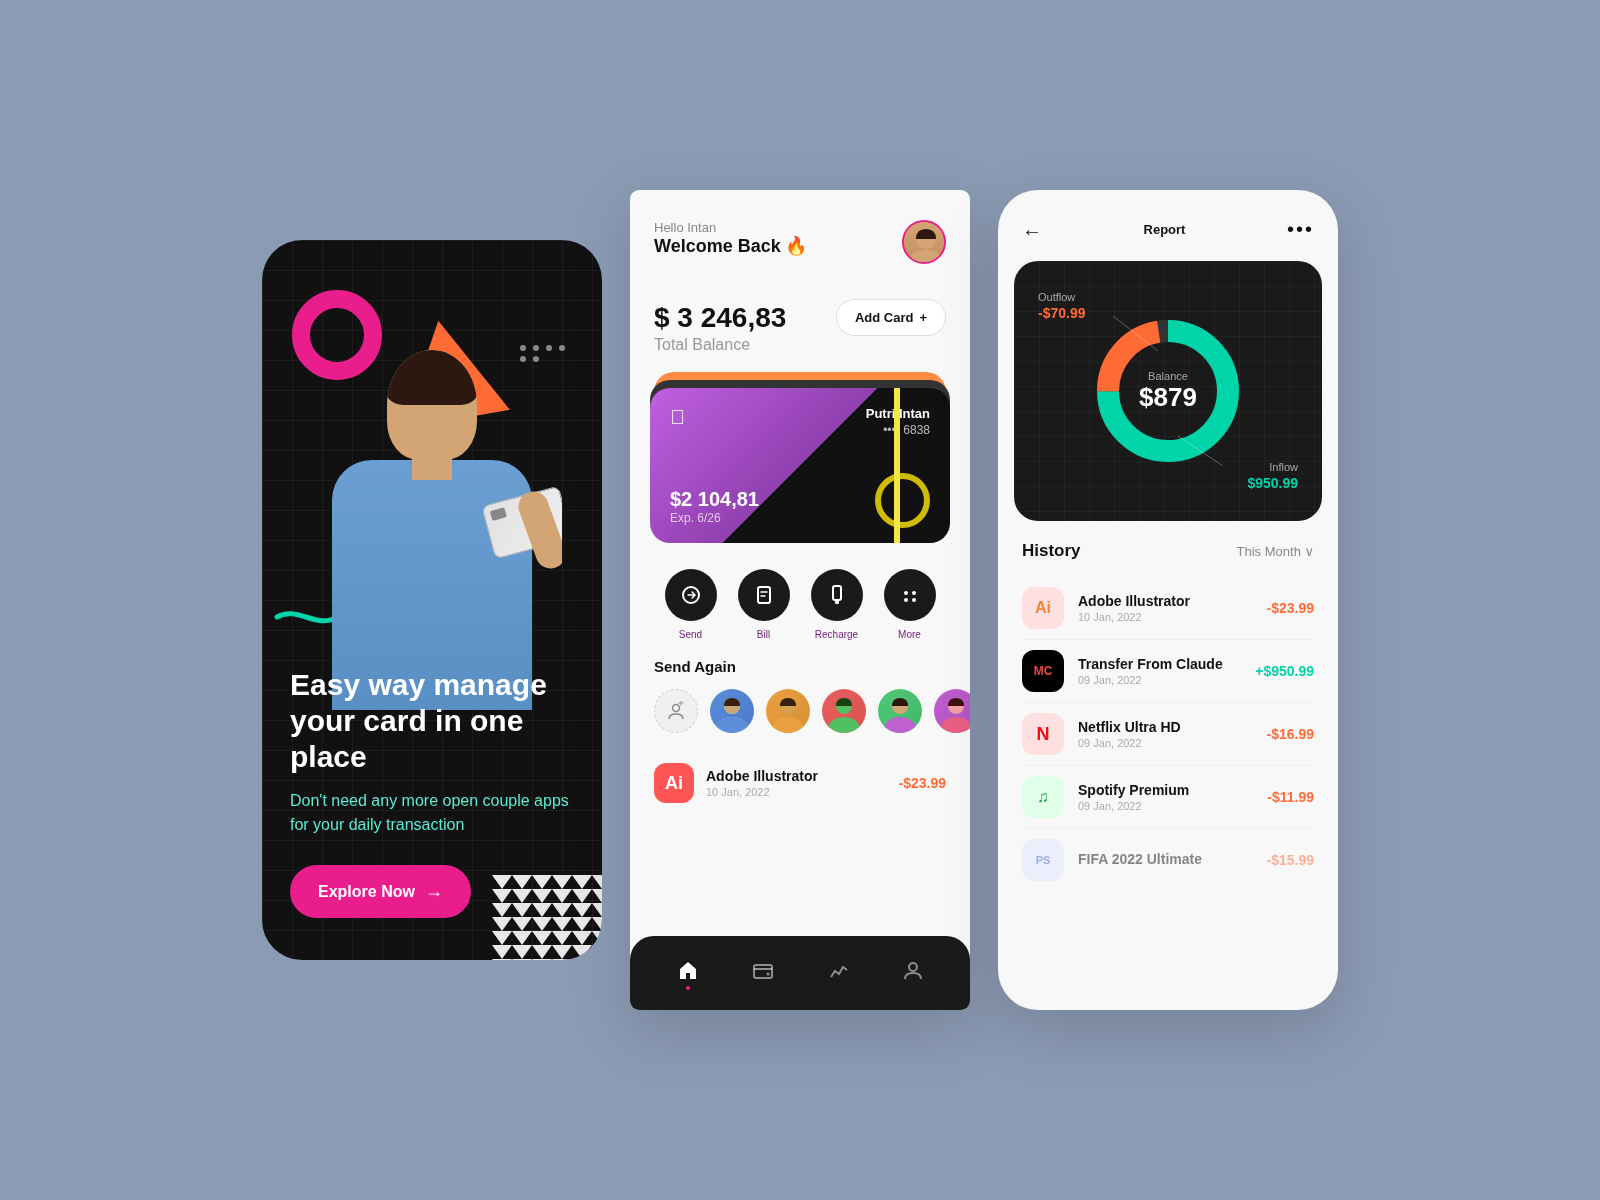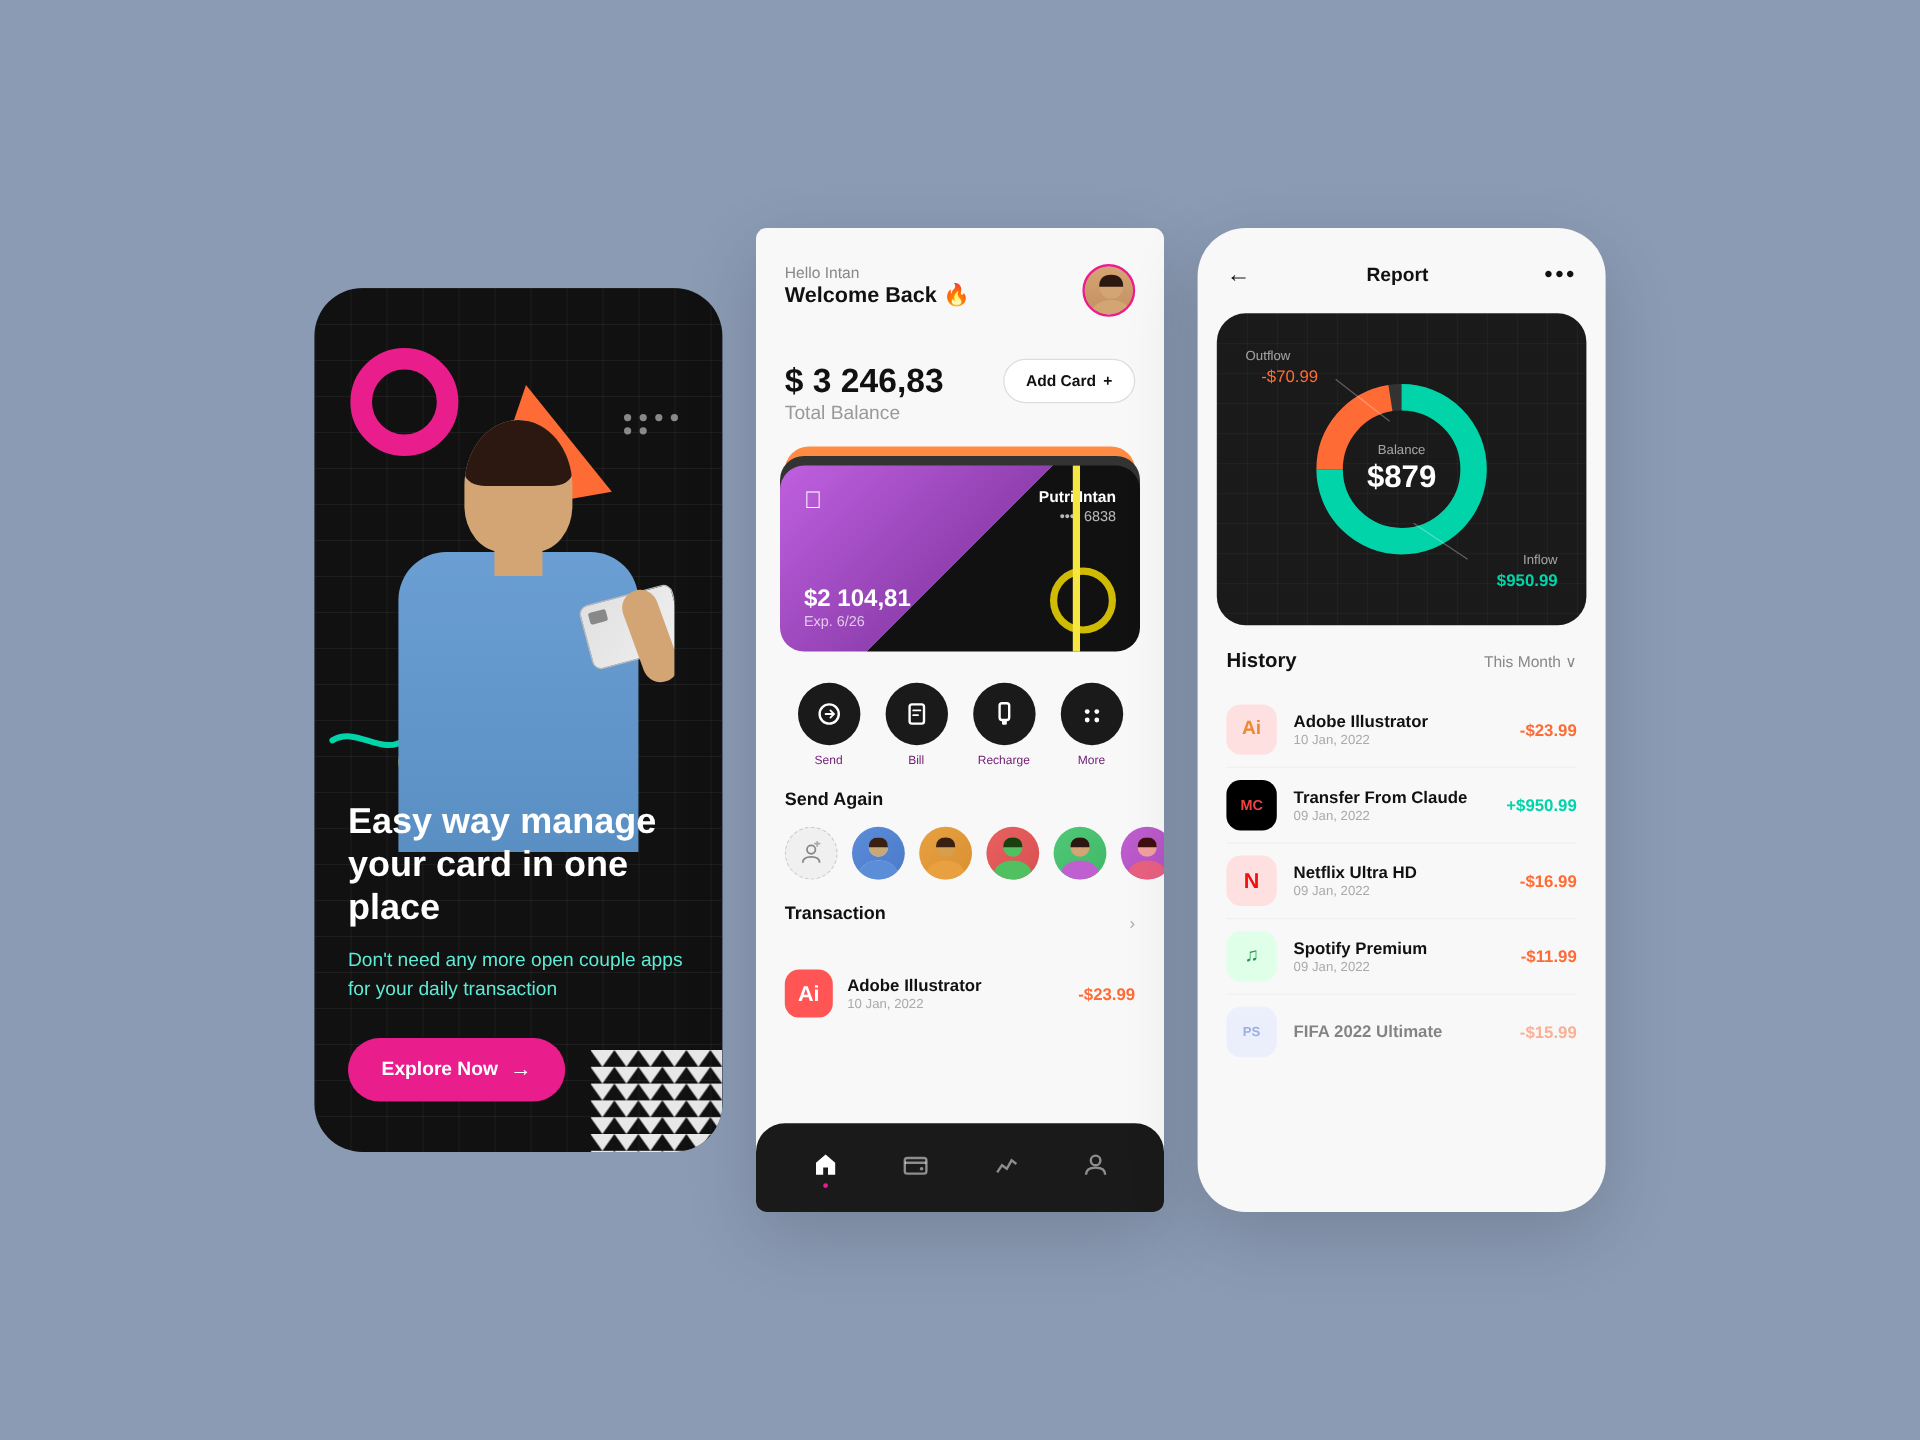--- a/index.html
+++ b/index.html
@@ -417,7 +417,7 @@
       cursor: pointer;
     }
     .s3-title {
-      font-size: 16px;
+      font-size: 13px;
       font-weight: 800;
       color: #111;
     }

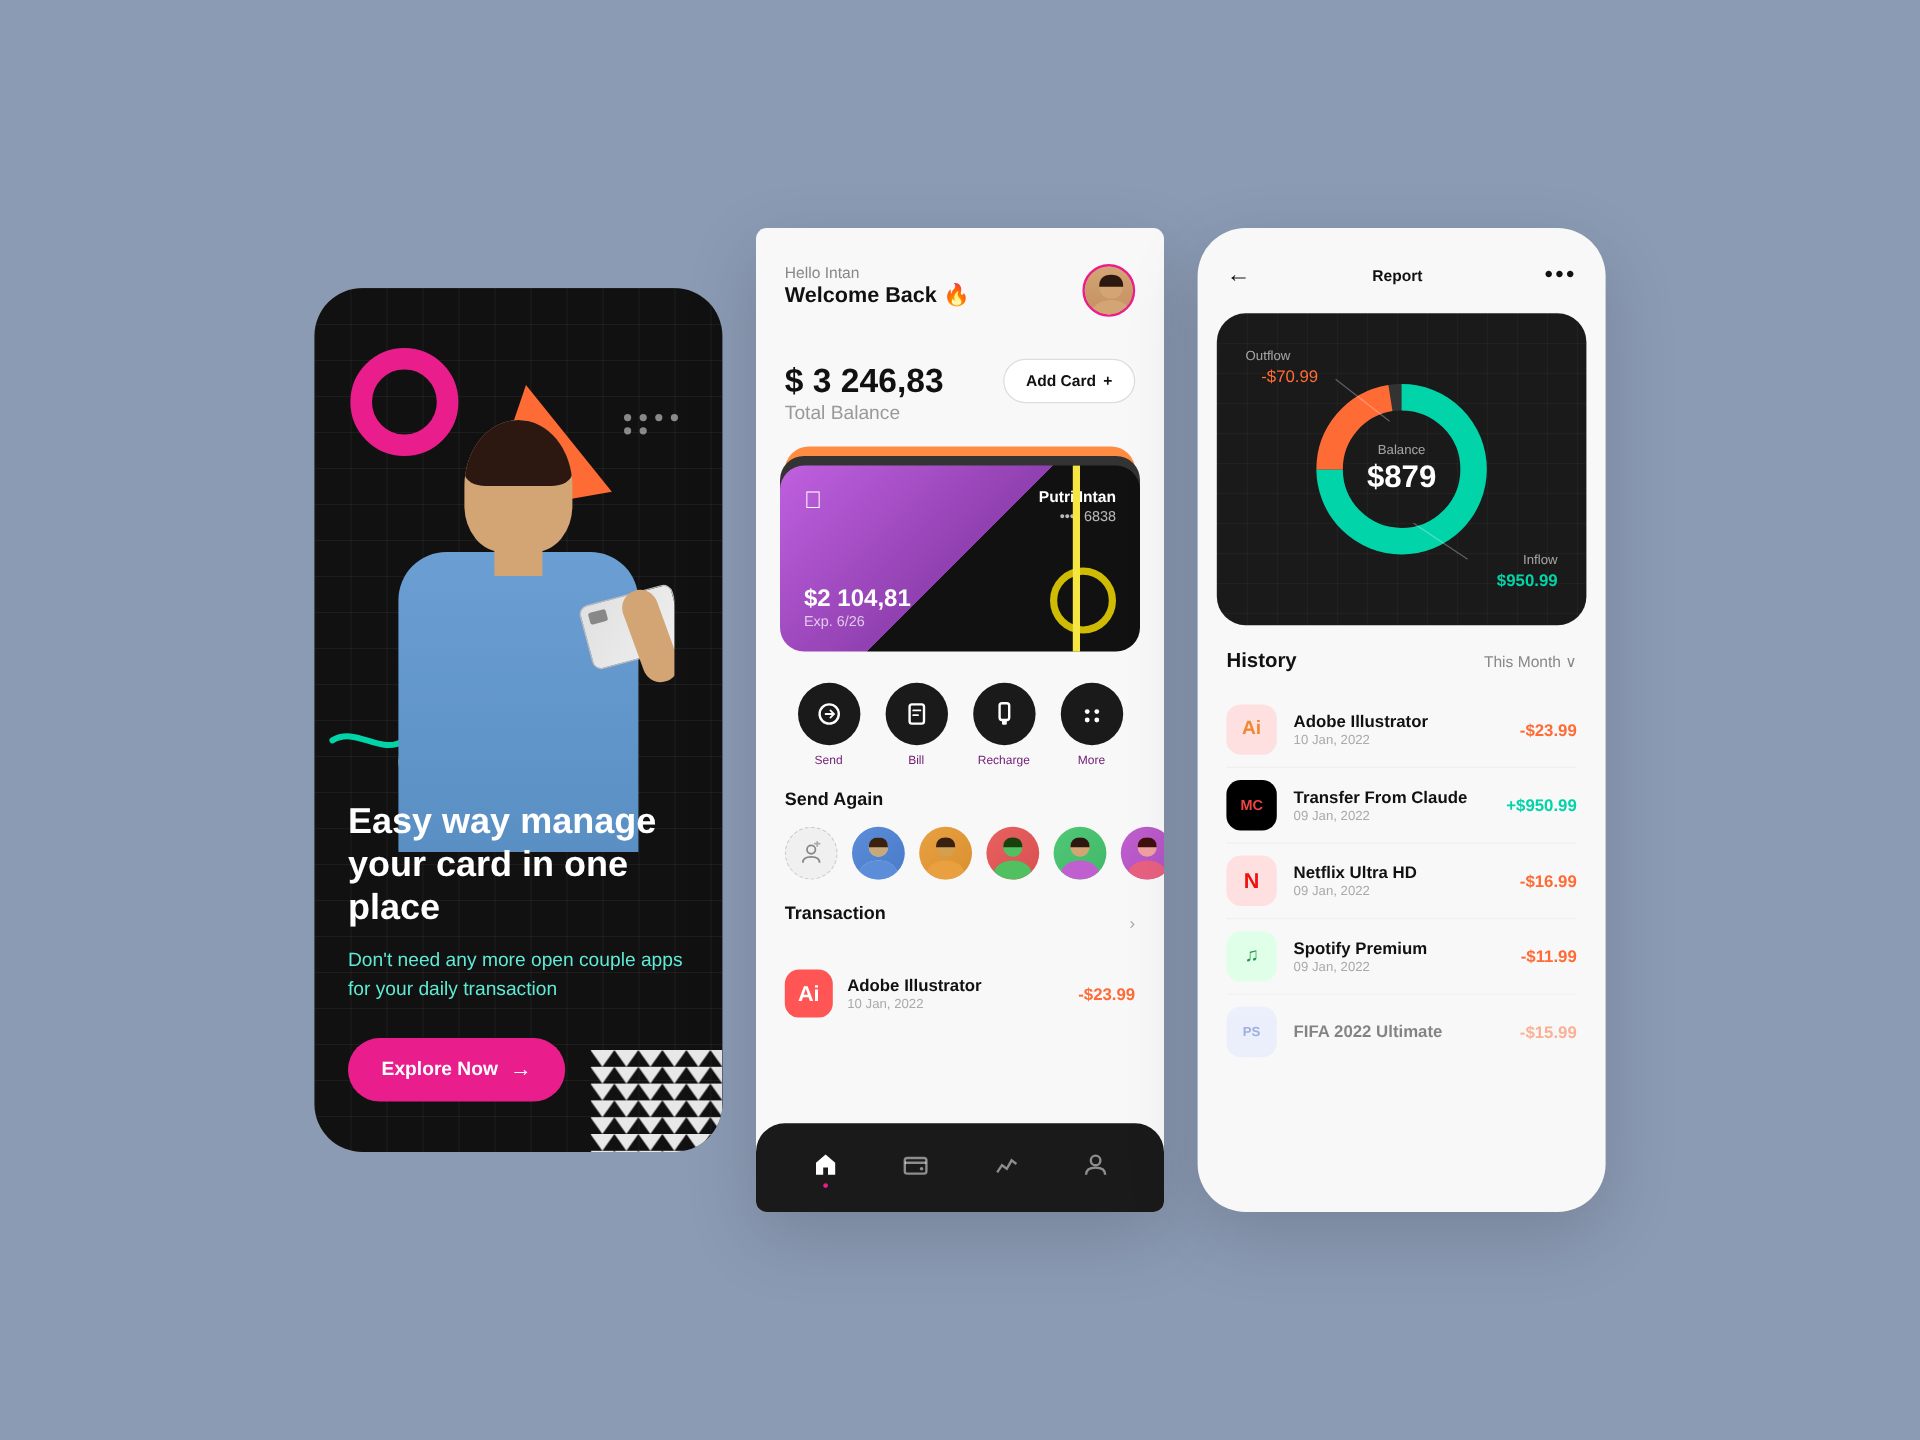--- a/index.html
+++ b/index.html
@@ -485,9 +485,8 @@
     .outflow-value {
       color: #ff6b35;
       font-size: 14px;
-      font-weight: 400;
+      font-weight: 700;
       margin-top: 2px;
-      margin-left: 13px;
     }
     .chart-inflow {
       position: absolute;

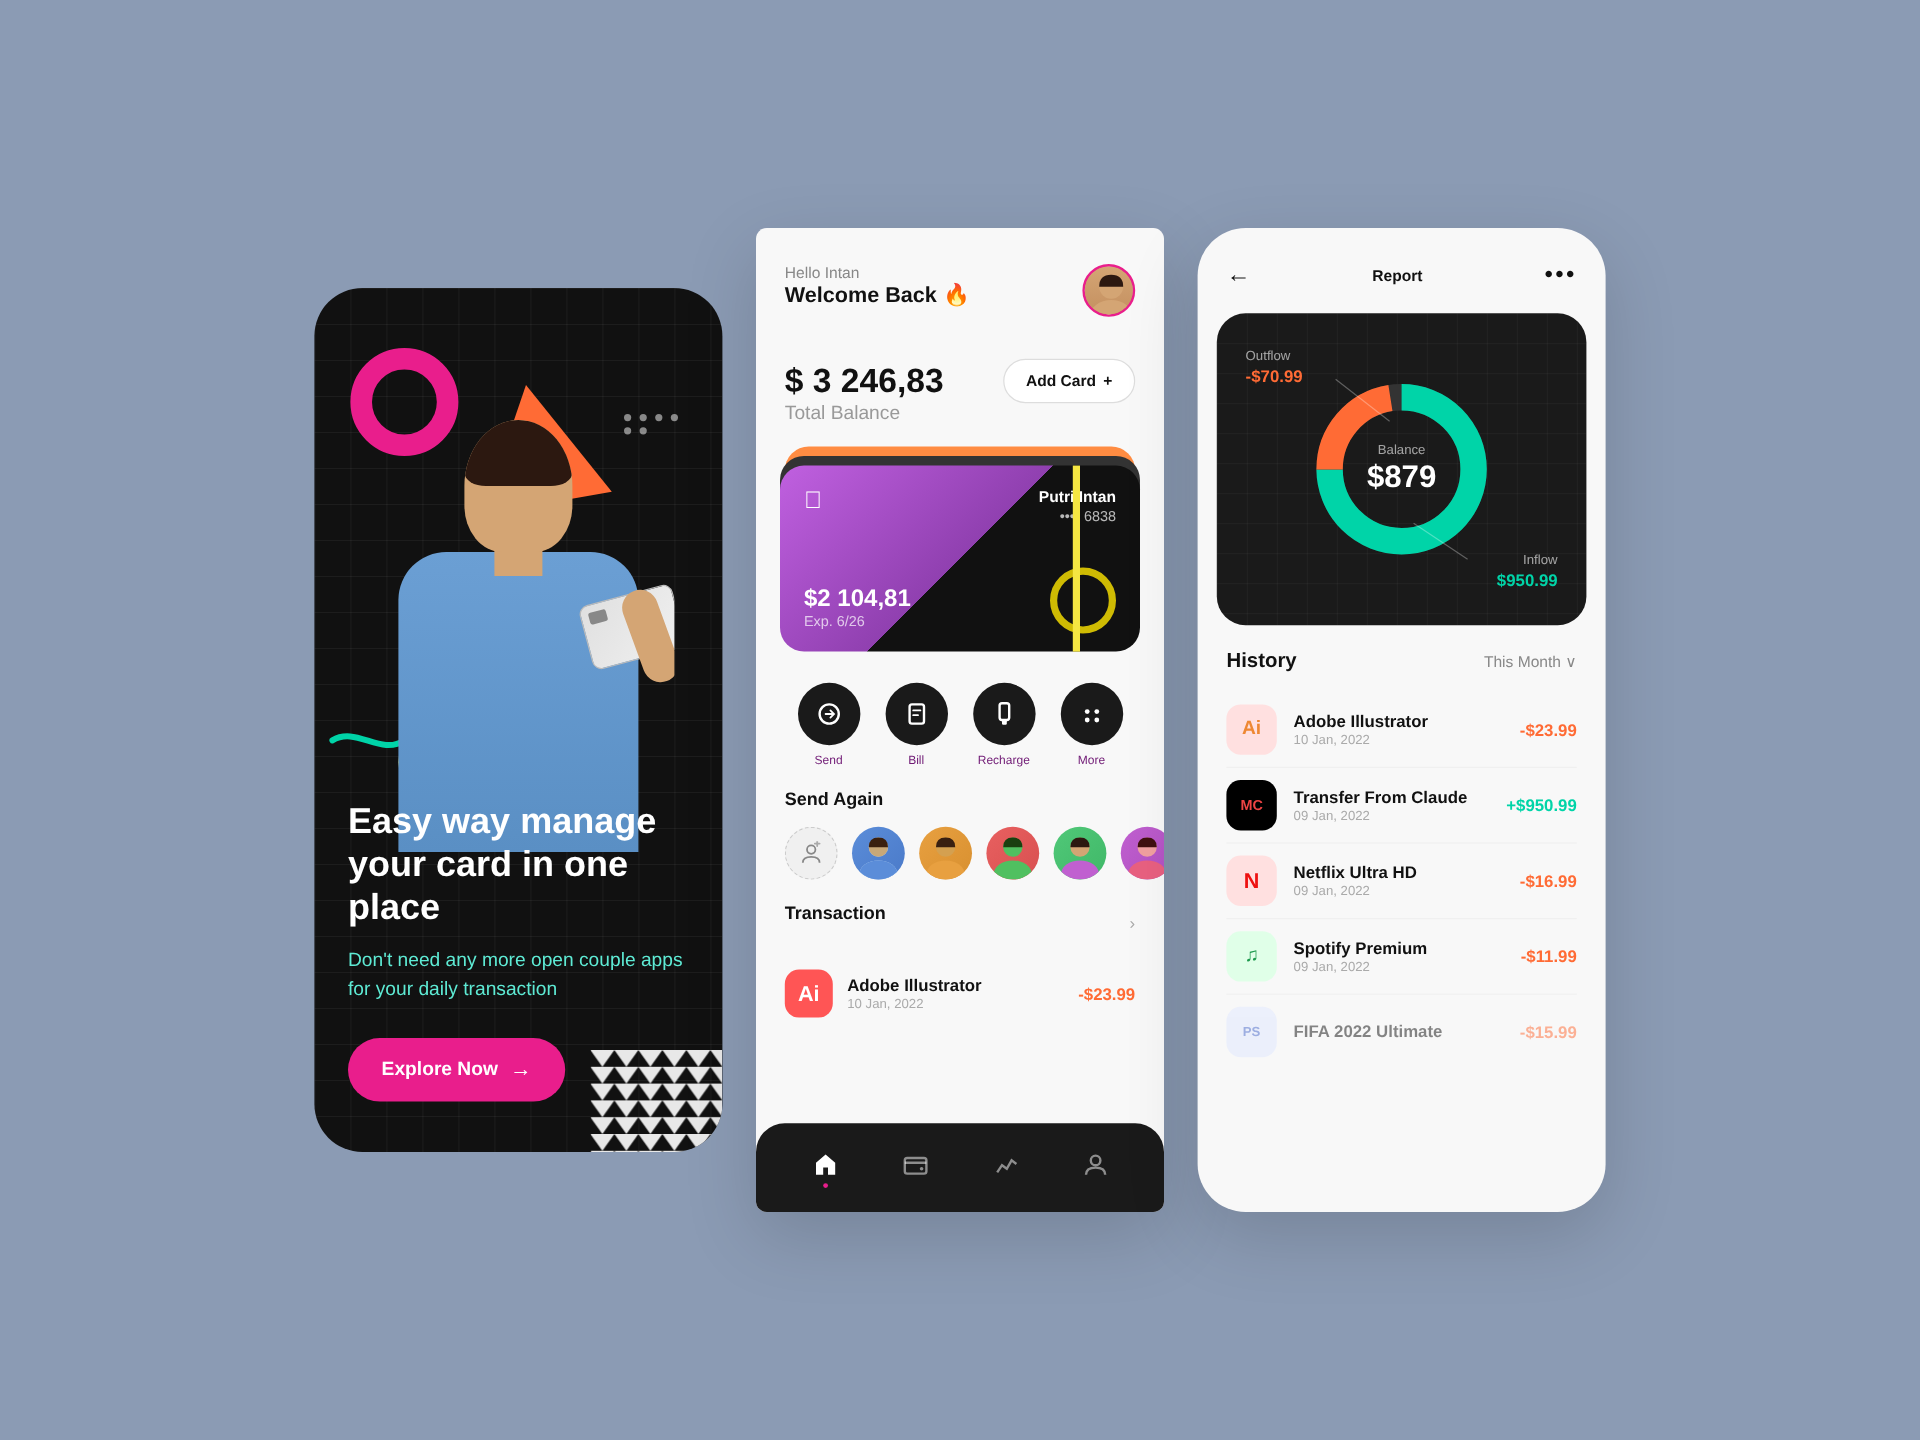--- a/index.html
+++ b/index.html
@@ -780,10 +780,6 @@
         </div>
       </div>
 
-      <div class="s2-transaction-header">
-        <span class="s2-section-title">Transaction</span>
-        <span class="see-all">›</span>
-      </div>
       <div class="transaction-item">
         <div class="txn-logo txn-logo-ai">Ai</div>
         <div class="txn-info">

